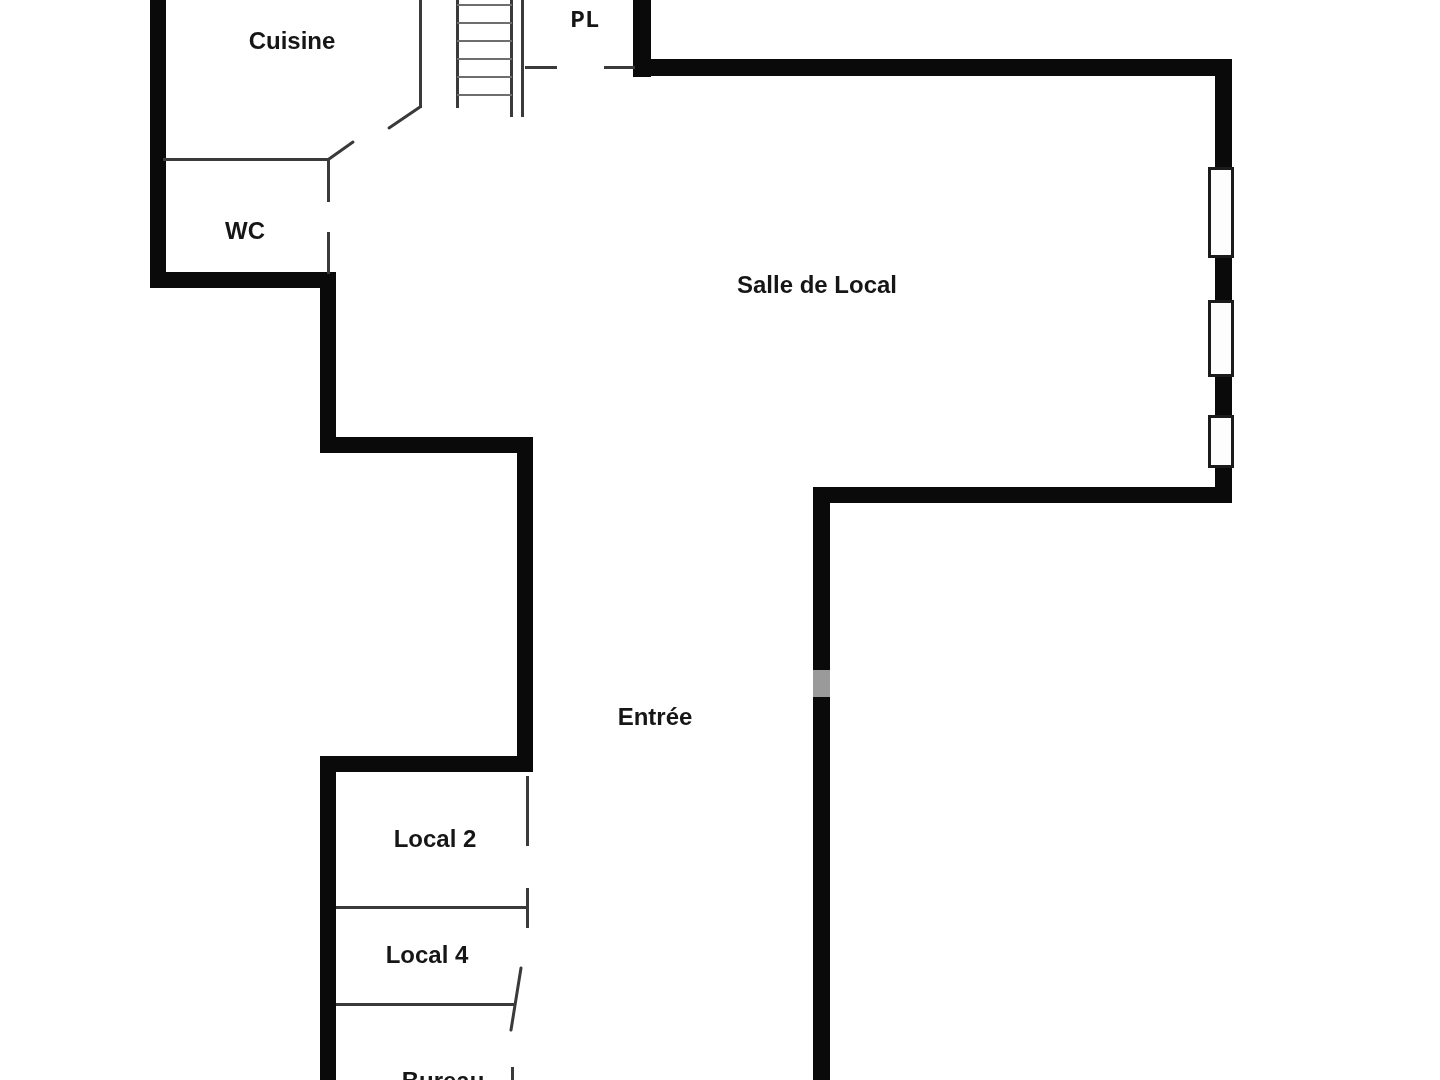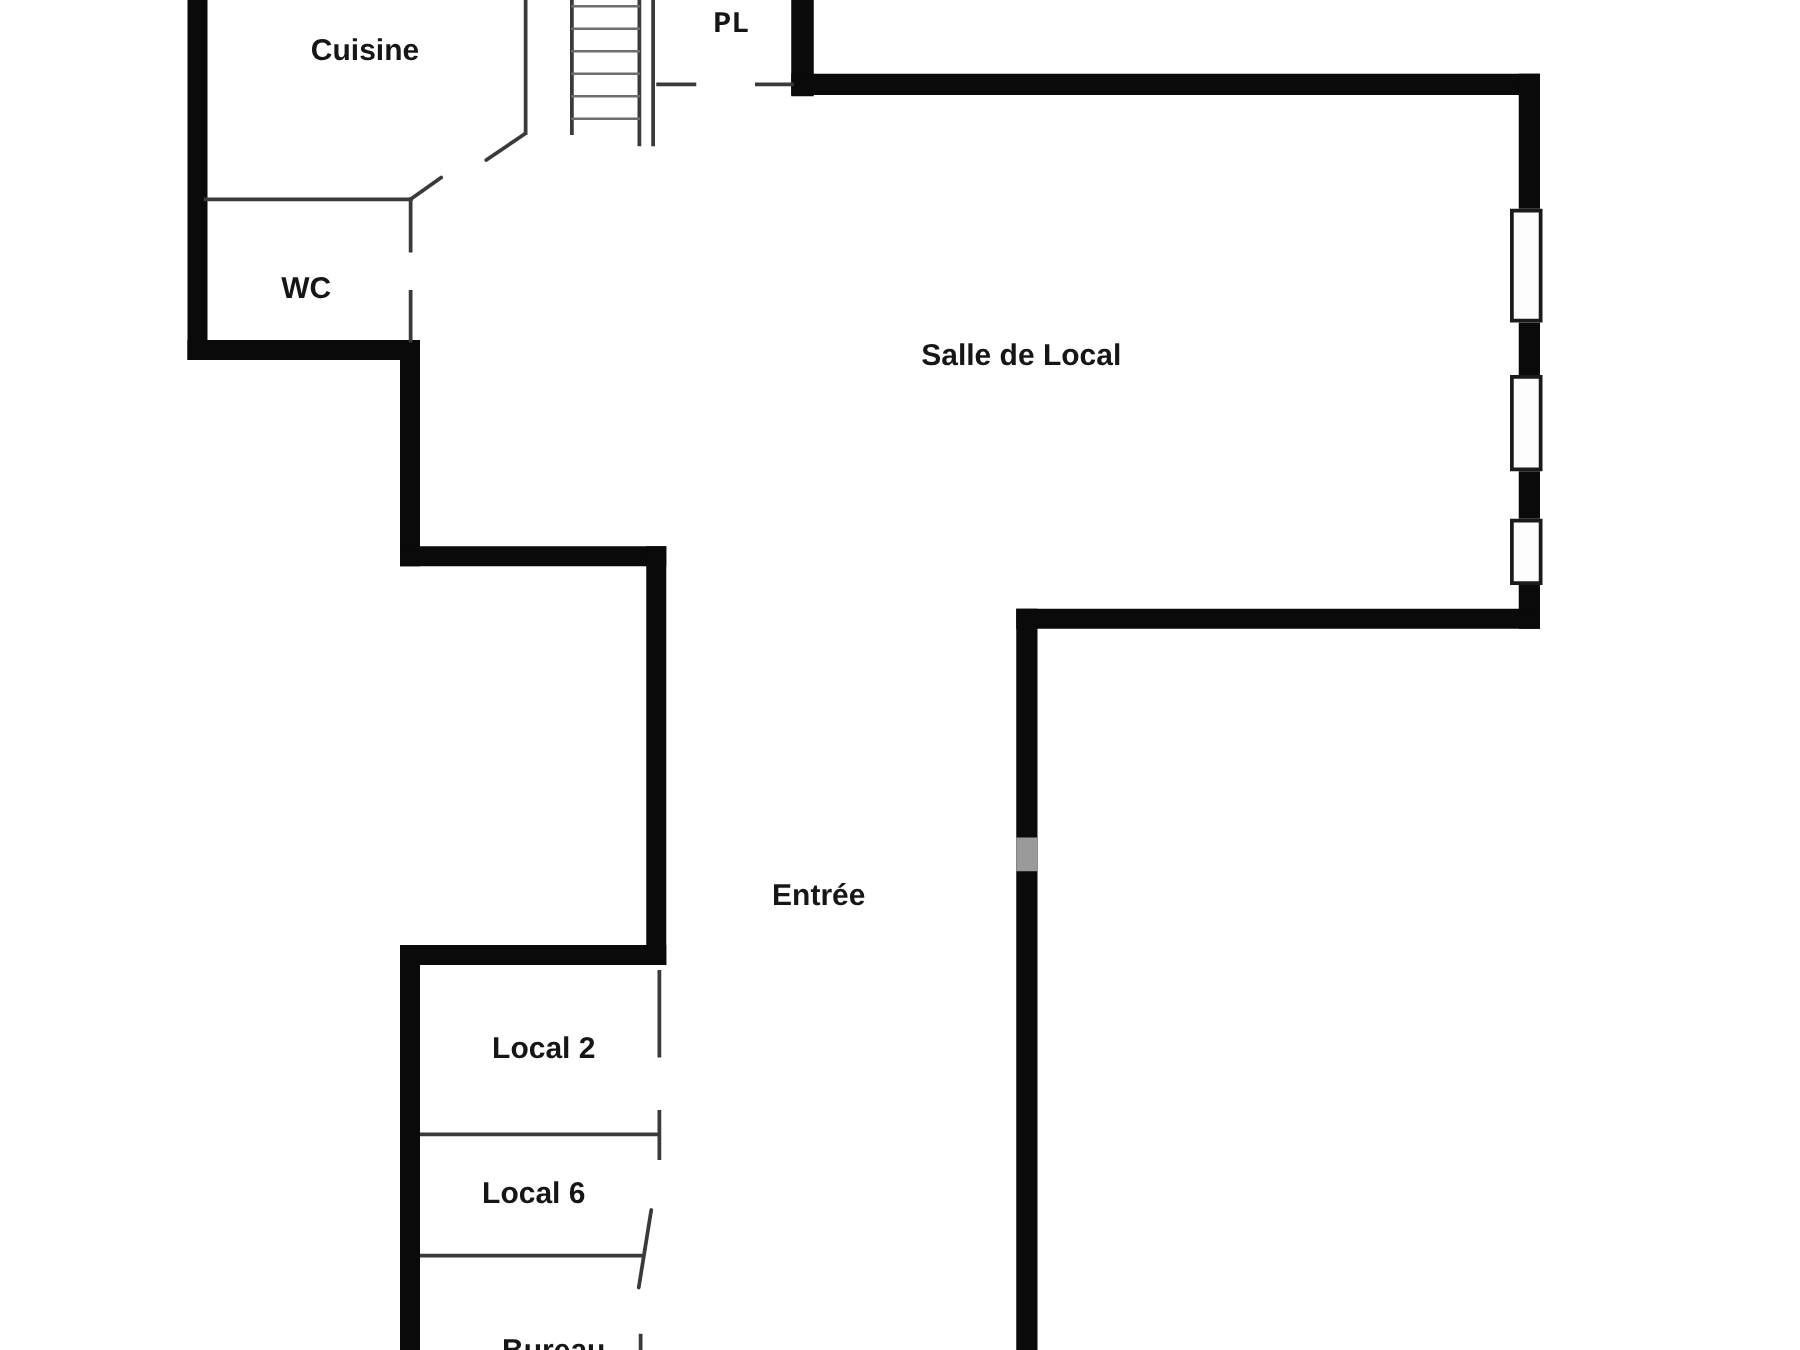--- a/index.html
+++ b/index.html
@@ -104,7 +104,7 @@
     <div class="room-label" style="left: 817px; top: 285px; width: auto; height: auto;">Salle de Local</div>
     <div class="room-label" style="left: 655px; top: 717px; width: auto; height: auto;">Entrée</div>
     <div class="room-label" style="left: 435px; top: 839px; width: auto; height: auto;">Local 2</div>
-    <div class="room-label" style="left: 427px; top: 955px; width: auto; height: auto;">Local 6</div>
+    <div class="room-label" style="left: 427px; top: 955px; width: auto; height: auto;">Local 4</div>
     <div class="room-label" style="left: 443px; top: 1081px; width: auto; height: auto;">Bureau</div>
   </div>
 

